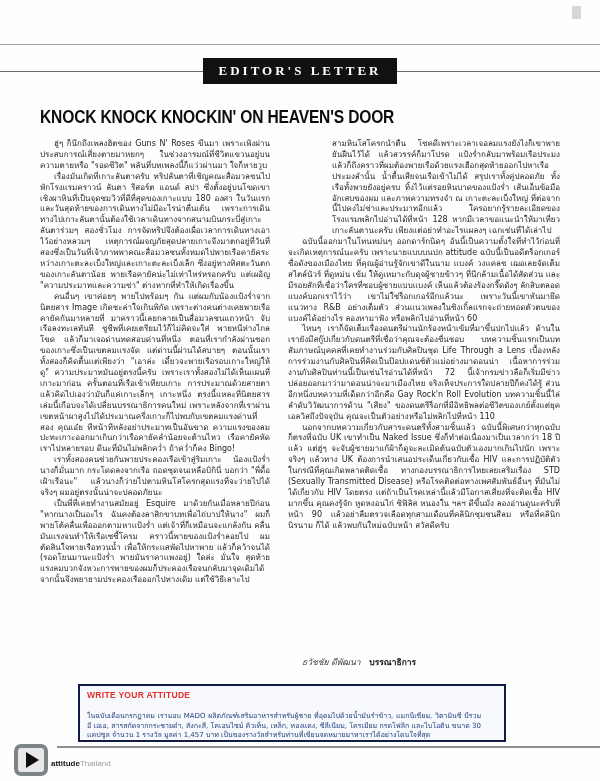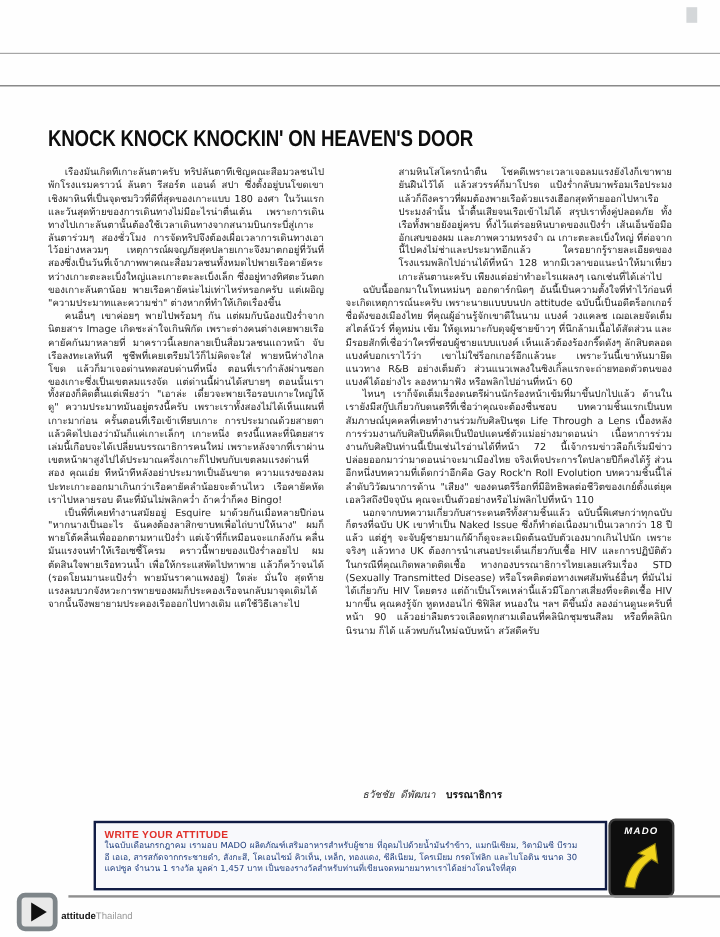--- a/index.html
+++ b/index.html
@@ -71,6 +71,7 @@
   <div class="rule-top"></div>
   <div class="editor-rule"></div>
 
+  <div class="editor-box">EDITOR'S LETTER</div>
 
   <div class="headline">KNOCK KNOCK KNOCKIN' ON HEAVEN'S DOOR</div>
 

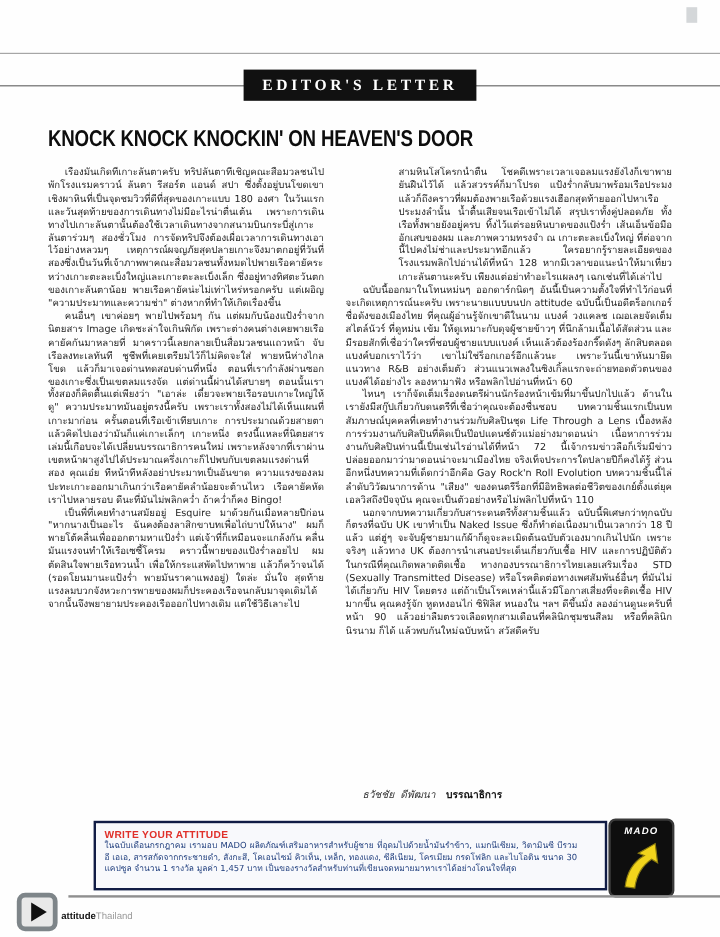--- a/index.html
+++ b/index.html
@@ -76,6 +76,7 @@
   <div class="headline">KNOCK KNOCK KNOCKIN' ON HEAVEN'S DOOR</div>
 
   <div class="col col1">
+      <p>ฮู่ๆ ก็นึกถึงเพลงฮิตของ Guns N' Roses ขึ้นมา เพราะเพิ่งผ่านประสบการณ์เสี่ยงตายมาหยกๆ ในช่วงอารมณ์ที่ชีวิตแขวนอยู่บนความตายหรือ "รอดชีวิต" พลันที่บทเพลงนี้ก็แว่วผ่านมา ใจก็หายวูบ</p>
       <p>เรื่องมันเกิดที่เกาะลันตาครับ ทริปลันตาที่เชิญคณะสื่อมวลชนไปพักโรงแรมคราวน์ ลันตา รีสอร์ต แอนด์ สปา ซึ่งตั้งอยู่บนโขดเขาเชิงผาหินที่เป็นจุดชมวิวที่ดีที่สุดของเกาะแบบ 180 องศา ในวันแรกและวันสุดท้ายของการเดินทางไม่มีอะไรน่าตื่นเต้น เพราะการเดินทางไปเกาะลันตานั้นต้องใช้เวลาเดินทางจากสนามบินกระบี่สู่เกาะลันตาร่วมๆ สองชั่วโมง การจัดทริปจึงต้องเผื่อเวลาการเดินทางเอาไว้อย่างหลวมๆ เหตุการณ์ผจญภัยสุดปลายเกาะจึงมาตกอยู่ที่วันที่สองซึ่งเป็นวันที่เจ้าภาพพาคณะสื่อมวลชนทั้งหมดไปพายเรือคายัคระหว่างเกาะตะละเบ็งใหญ่และเกาะตะละเบ็งเล็ก ซึ่งอยู่ทางทิศตะวันตกของเกาะลันตาน้อย พายเรือคายัคน่ะไม่เท่าไหร่หรอกครับ แต่เผอิญ "ความประมาทและความช่า" ต่างหากที่ทำให้เกิดเรื่องขึ้น</p>
       <p>คนอื่นๆ เขาค่อยๆ พายไปพร้อมๆ กัน แต่ผมกับน้องแป้งร่ำจากนิตยสาร Image เกิดชะล่าใจเกินพิกัด เพราะต่างคนต่างเคยพายเรือคายัคกันมาหลายที่ มาคราวนี้เลยกลายเป็นสื่อมวลชนแถวหน้า จับเรือลงทะเลทันที ชูชีพที่เคยเตรียมไว้ก็ไม่คิดจะใส่ พายหนีห่างไกลโขด แล้วก็มาเจอด่านทดสอบด่านที่หนึ่ง ตอนที่เรากำลังผ่านซอกของเกาะซึ่งเป็นเขตลมแรงจัด แต่ด่านนี้ผ่านได้สบายๆ ตอนนั้นเราทั้งสองก็คิดตื้นแต่เพียงว่า "เอาล่ะ เดี๋ยวจะพายเรือรอบเกาะใหญ่ให้ดู" ความประมาทมันอยู่ตรงนี้ครับ เพราะเราทั้งสองไม่ได้เห็นแผนที่เกาะมาก่อน ครั้นตอนที่เรือเข้าเทียบเกาะ การประมาณด้วยสายตาแล้วคิดไปเองว่ามันก็แค่เกาะเล็กๆ เกาะหนึ่ง ตรงนี้แหละที่นิตยสารเล่มนี้เกือบจะได้เปลี่ยนบรรณาธิการคนใหม่ เพราะหลังจากที่เราผ่านเขตหน้าผาสูงไปได้ประมาณครึ่งเกาะก็ไปพบกับเขตลมแรงด่านที่สอง คุณเอ๋ย ทีหน้าทีหลังอย่าประมาทเป็นอันขาด ความแรงของลมปะทะเกาะออกมาเกินกว่าเรือคายัคลำน้อยจะต้านไหว เรือคายัคหัดเราไปหลายรอบ ดีนะที่มันไม่พลิกคว่ำ ถ้าคว่ำก็คง Bingo!</p>
       <p>เป็นพี่ที่เคยทำงานสมัยอยู่ Esquire มาด้วยกันเมื่อหลายปีก่อน "หากนางเป็นอะไร ฉันคงต้องลาสิกขาบทเพื่อไถ่บาปให้นาง" ผมก็พายโต้คลื่นเพื่อออกตามหาแป้งร่ำ แต่เจ้าที่ก็เหมือนจะแกล้งกัน คลื่นมันแรงจนทำให้เรือเซซี้โครม คราวนี้พายของแป้งร่ำลอยไป ผมตัดสินใจพายเรือทวนน้ำ เพื่อให้กระแสพัดไปหาพาย แล้วก็คว้าจนได้ (รอดโยนมานะแป้งร่ำ พายมันราคาแพงอยู่) ใดล่ะ มั่นใจ สุดท้าย แรงลมบวกจังหวะการพายของผมก็ประคองเรือจนกลับมาจุดเดิมได้ จากนั้นจึงพยายามประคองเรือออกไปทางเดิม แต่ใช้วิธีเลาะไป</p>

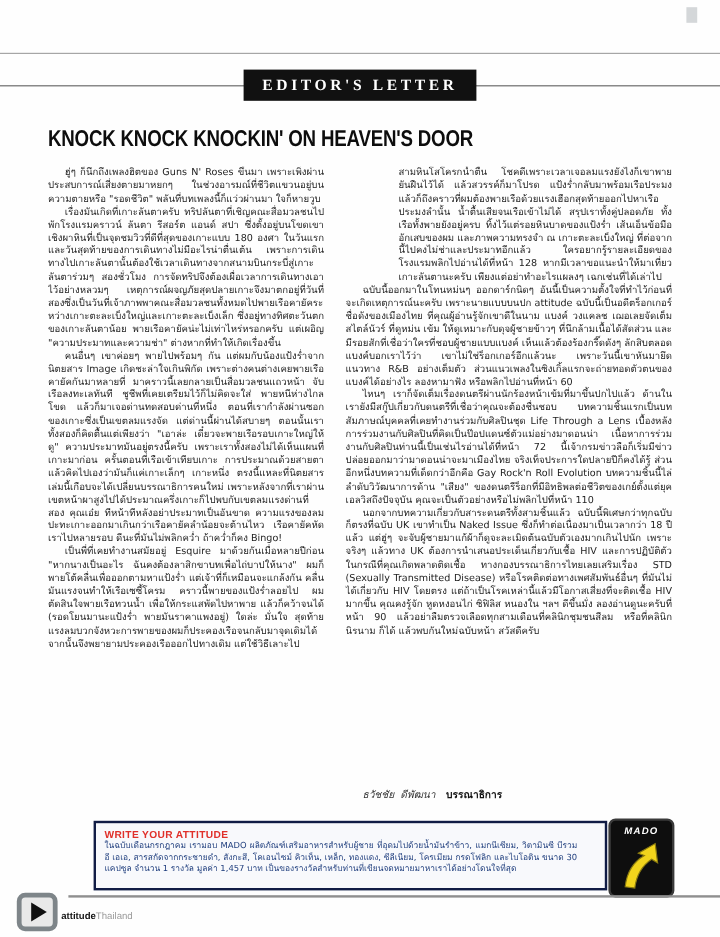--- a/index.html
+++ b/index.html
@@ -79,6 +79,7 @@
       <p>ฮู่ๆ ก็นึกถึงเพลงฮิตของ Guns N' Roses ขึ้นมา เพราะเพิ่งผ่านประสบการณ์เสี่ยงตายมาหยกๆ ในช่วงอารมณ์ที่ชีวิตแขวนอยู่บนความตายหรือ "รอดชีวิต" พลันที่บทเพลงนี้ก็แว่วผ่านมา ใจก็หายวูบ</p>
       <p>เรื่องมันเกิดที่เกาะลันตาครับ ทริปลันตาที่เชิญคณะสื่อมวลชนไปพักโรงแรมคราวน์ ลันตา รีสอร์ต แอนด์ สปา ซึ่งตั้งอยู่บนโขดเขาเชิงผาหินที่เป็นจุดชมวิวที่ดีที่สุดของเกาะแบบ 180 องศา ในวันแรกและวันสุดท้ายของการเดินทางไม่มีอะไรน่าตื่นเต้น เพราะการเดินทางไปเกาะลันตานั้นต้องใช้เวลาเดินทางจากสนามบินกระบี่สู่เกาะลันตาร่วมๆ สองชั่วโมง การจัดทริปจึงต้องเผื่อเวลาการเดินทางเอาไว้อย่างหลวมๆ เหตุการณ์ผจญภัยสุดปลายเกาะจึงมาตกอยู่ที่วันที่สองซึ่งเป็นวันที่เจ้าภาพพาคณะสื่อมวลชนทั้งหมดไปพายเรือคายัคระหว่างเกาะตะละเบ็งใหญ่และเกาะตะละเบ็งเล็ก ซึ่งอยู่ทางทิศตะวันตกของเกาะลันตาน้อย พายเรือคายัคน่ะไม่เท่าไหร่หรอกครับ แต่เผอิญ "ความประมาทและความช่า" ต่างหากที่ทำให้เกิดเรื่องขึ้น</p>
       <p>คนอื่นๆ เขาค่อยๆ พายไปพร้อมๆ กัน แต่ผมกับน้องแป้งร่ำจากนิตยสาร Image เกิดชะล่าใจเกินพิกัด เพราะต่างคนต่างเคยพายเรือคายัคกันมาหลายที่ มาคราวนี้เลยกลายเป็นสื่อมวลชนแถวหน้า จับเรือลงทะเลทันที ชูชีพที่เคยเตรียมไว้ก็ไม่คิดจะใส่ พายหนีห่างไกลโขด แล้วก็มาเจอด่านทดสอบด่านที่หนึ่ง ตอนที่เรากำลังผ่านซอกของเกาะซึ่งเป็นเขตลมแรงจัด แต่ด่านนี้ผ่านได้สบายๆ ตอนนั้นเราทั้งสองก็คิดตื้นแต่เพียงว่า "เอาล่ะ เดี๋ยวจะพายเรือรอบเกาะใหญ่ให้ดู" ความประมาทมันอยู่ตรงนี้ครับ เพราะเราทั้งสองไม่ได้เห็นแผนที่เกาะมาก่อน ครั้นตอนที่เรือเข้าเทียบเกาะ การประมาณด้วยสายตาแล้วคิดไปเองว่ามันก็แค่เกาะเล็กๆ เกาะหนึ่ง ตรงนี้แหละที่นิตยสารเล่มนี้เกือบจะได้เปลี่ยนบรรณาธิการคนใหม่ เพราะหลังจากที่เราผ่านเขตหน้าผาสูงไปได้ประมาณครึ่งเกาะก็ไปพบกับเขตลมแรงด่านที่สอง คุณเอ๋ย ทีหน้าทีหลังอย่าประมาทเป็นอันขาด ความแรงของลมปะทะเกาะออกมาเกินกว่าเรือคายัคลำน้อยจะต้านไหว เรือคายัคหัดเราไปหลายรอบ ดีนะที่มันไม่พลิกคว่ำ ถ้าคว่ำก็คง Bingo!</p>
+      <p>เราทั้งสองคนช่วยกันพายประคองเรือเข้าสู่ริมเกาะ น้องแป้งร่ำนางก็มั่นมาก กระโดดลงจากเรือ ถอดชุดจนเหลือบิกินี่ บอกว่า "พี่ดื้อเฝ้าเรือนะ" แล้วนางก็ว่ายไปตามหินโสโครกสุดแรงที่จะว่ายไปได้ จริงๆ ผมอยู่ตรงนั้นน่าจะปลอดภัยนะ</p>
       <p>เป็นพี่ที่เคยทำงานสมัยอยู่ Esquire มาด้วยกันเมื่อหลายปีก่อน "หากนางเป็นอะไร ฉันคงต้องลาสิกขาบทเพื่อไถ่บาปให้นาง" ผมก็พายโต้คลื่นเพื่อออกตามหาแป้งร่ำ แต่เจ้าที่ก็เหมือนจะแกล้งกัน คลื่นมันแรงจนทำให้เรือเซซี้โครม คราวนี้พายของแป้งร่ำลอยไป ผมตัดสินใจพายเรือทวนน้ำ เพื่อให้กระแสพัดไปหาพาย แล้วก็คว้าจนได้ (รอดโยนมานะแป้งร่ำ พายมันราคาแพงอยู่) ใดล่ะ มั่นใจ สุดท้าย แรงลมบวกจังหวะการพายของผมก็ประคองเรือจนกลับมาจุดเดิมได้ จากนั้นจึงพยายามประคองเรือออกไปทางเดิม แต่ใช้วิธีเลาะไป</p>
     </div>
 

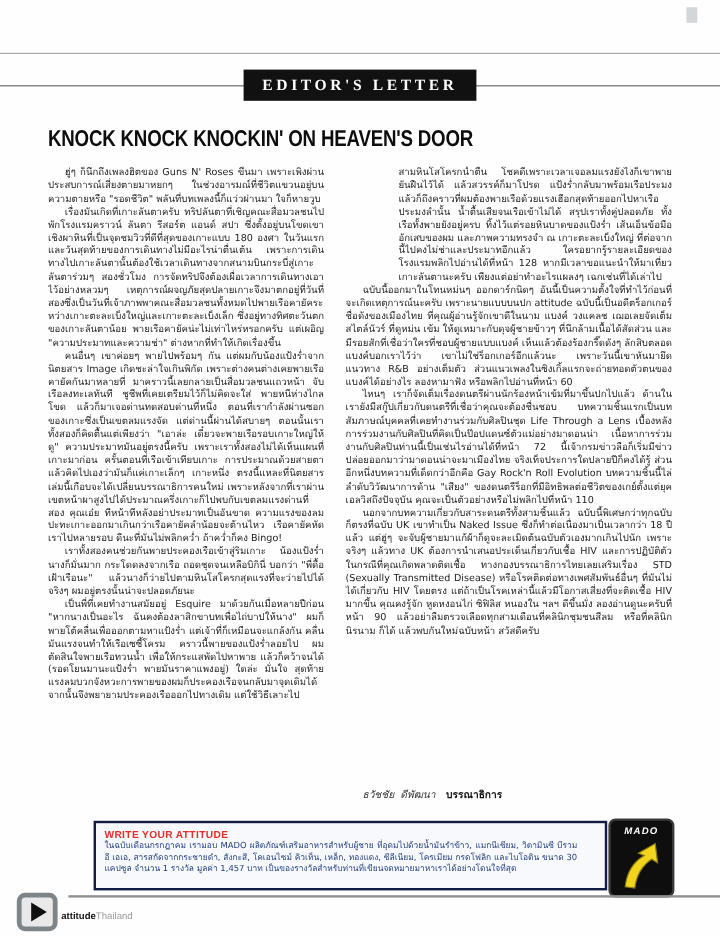--- a/index.html
+++ b/index.html
@@ -29,7 +29,7 @@
   .col p { text-indent:14px; }
   .col2 p:first-child { text-indent:0;margin-left:44px; }
   .signature { position:absolute; top:655px; left:302px; font-size:8.5px; }
-  .sig-name { font-style:italic; color:#333;font-family:Liberation Mono, monospace; }
+  .sig-name { font-style:italic; color:#333; }
   .sig-title { font-weight:bold; color:#111; margin-left:6px;margin-top:31px; }
   .promo-box {
     position:absolute; top:684px; left:78px; width:428px; height:58px;

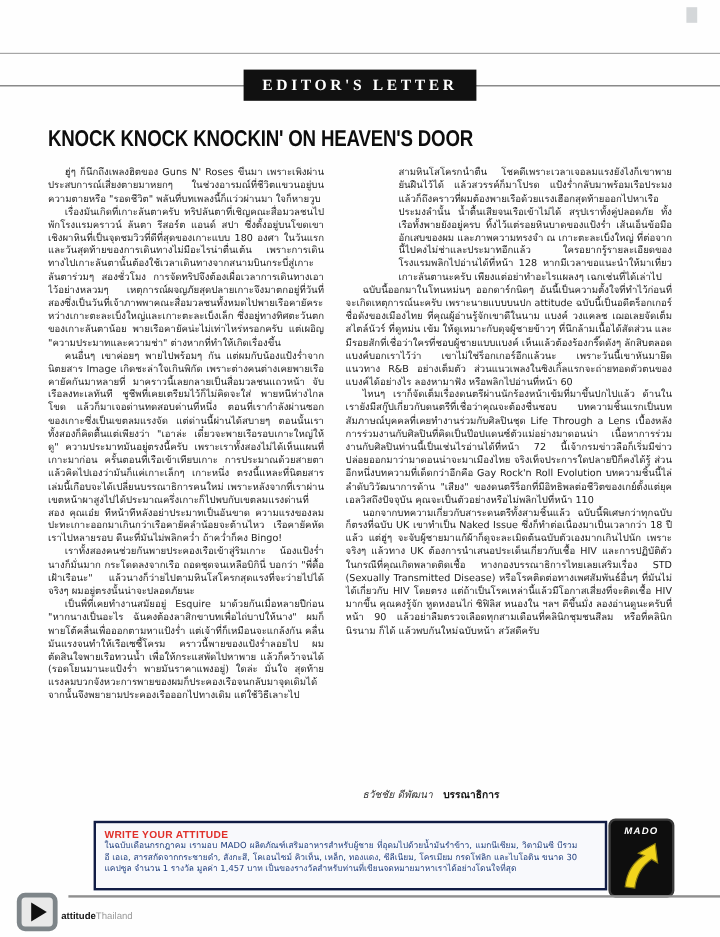--- a/index.html
+++ b/index.html
@@ -100,12 +100,6 @@
     <div class="promo-body">ในฉบับเดือนกรกฎาคม เรามอบ MADO ผลิตภัณฑ์เสริมอาหารสำหรับผู้ชาย ที่อุดมไปด้วยน้ำมันรำข้าว, แมกนีเซียม, วิตามินซี บีรวม อี เอเอ, สารสกัดจากกระชายดำ, สังกะสี, โคเอนไซม์ คิวเท็น, เหล็ก, ทองแดง, ซีลีเนียม, โครเมียม กรดโฟลิก และไบโอติน ขนาด 30 แคปซูล จำนวน 1 รางวัล มูลค่า 1,457 บาท เป็นของรางวัลสำหรับท่านที่เขียนจดหมายมาหาเราได้อย่างโดนใจที่สุด</div>
   </div>
 
-  <div class="product">
-    <div class="product-name">MADO</div>
-    <svg width="40" height="44" viewBox="0 0 40 44">
-      <path d="M6 40 Q8 22 22 14 L17 12 L31 4 L33 20 L28 17 Q16 25 14 41 Z" fill="#f2d41c" stroke="#8a7a10" stroke-width="1"></path>
-    </svg>
-  </div>
 
   <div class="footer-rule"></div>
 

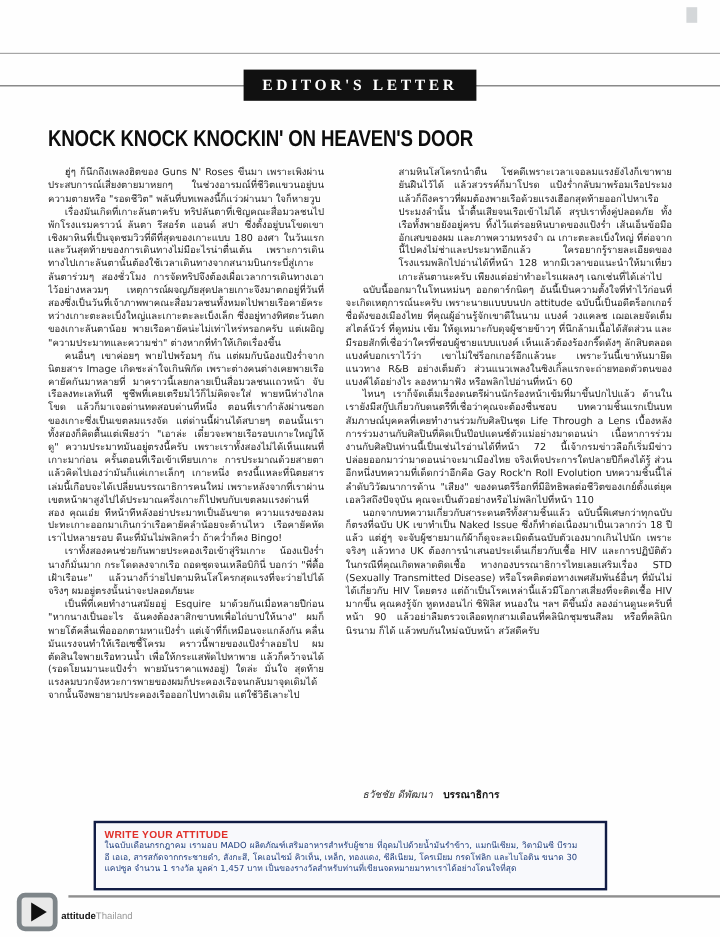--- a/index.html
+++ b/index.html
@@ -37,7 +37,7 @@
   }
   .promo-heading { color:#e0302a; font-weight:bold; font-size:8.5px;
     font-family:"Liberation Sans","DejaVu Sans",sans-serif; letter-spacing:.3px; }
-  .promo-body { color:#1d3c7c; font-size:7px; line-height:9.6px; text-align:justify; margin-top:1px; }
+  .promo-body { color:#1d3c7c; font-size:7px; line-height:9.6px; text-align:justify; margin-top:12px; }
   .product {
     position:absolute; top:682px; left:507px; width:55px; height:66px;
     background:#0e0e0e; border:2px solid #3a3a3a; border-radius:6px;

